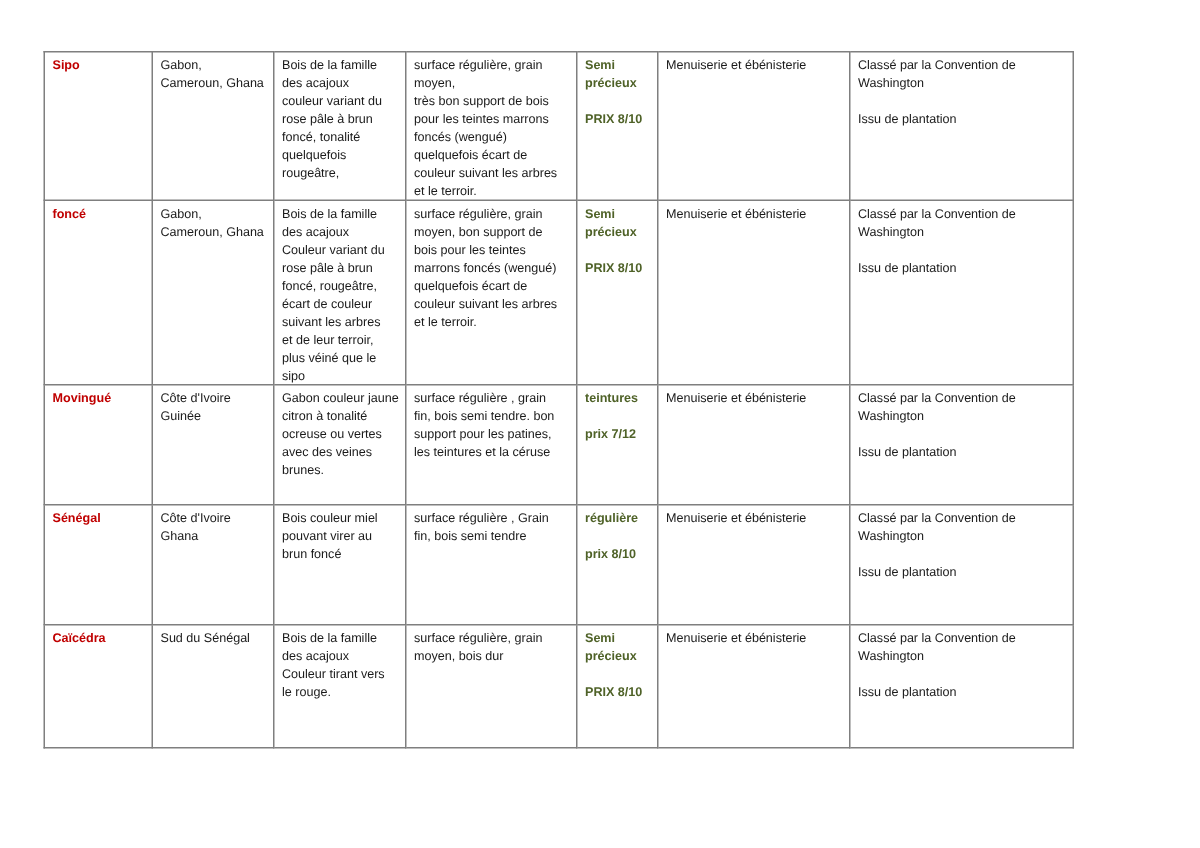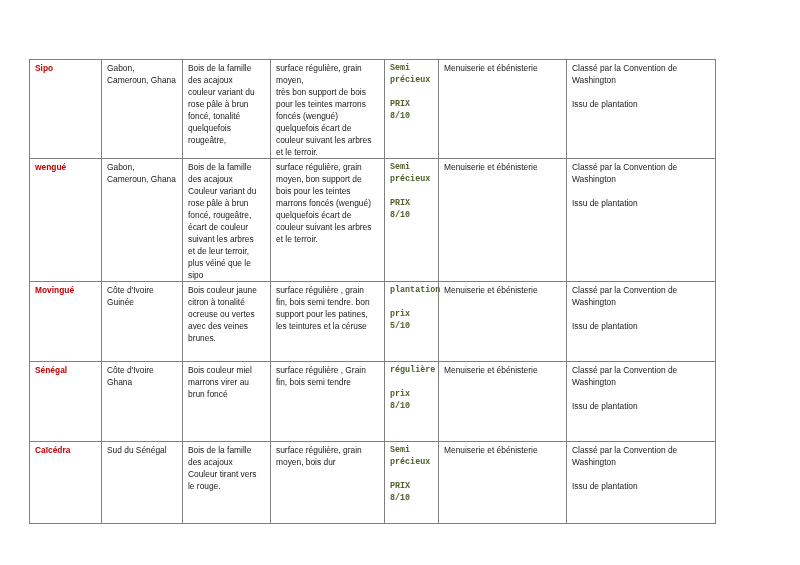--- a/index.html
+++ b/index.html
@@ -8,7 +8,6 @@
       position: absolute; left: 29px; top: 34px;
       border-collapse: collapse; table-layout: fixed;
       width: 686px;
-      margin-top: 25px;
     }
     table.wood td {
       border: 1px solid #7f7f7f;

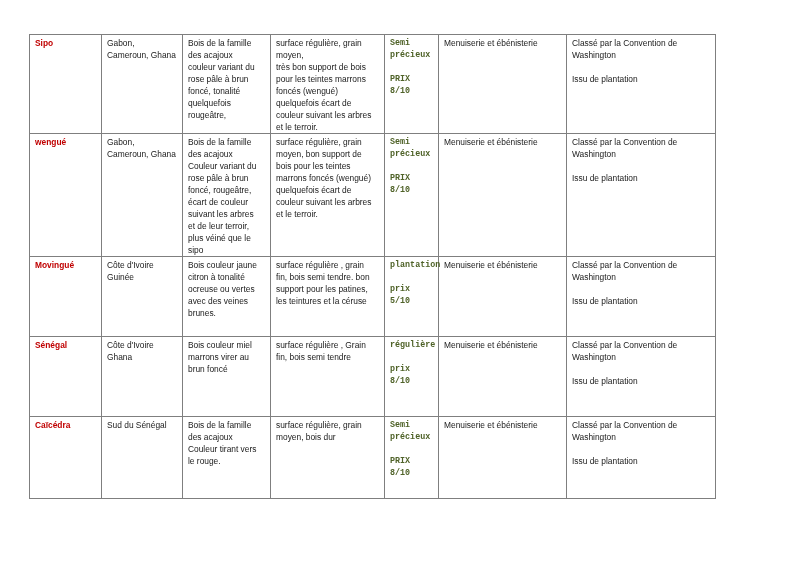--- a/index.html
+++ b/index.html
@@ -21,7 +21,7 @@
       color: #c00000; font-weight: bold; font-size: 12.5px; line-height: 16px;
       padding-top: 2px; white-space: normal;
     }
-    td.grade { color: #4f6228; font-weight: bold; font-size: 8px; font-family: Liberation Mono, monospace; }
+    td.grade { color: #4f6228; font-weight: bold; font-size: 8px; }
     .grade-gap { display: block; height: 12px; }
   </style>
 </head>

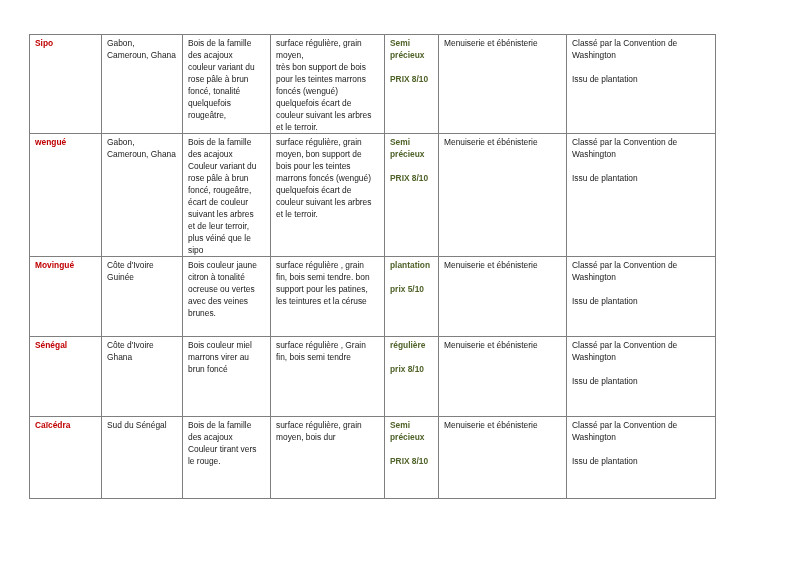--- a/index.html
+++ b/index.html
@@ -66,7 +66,7 @@
 Issu de plantation</td>
     </tr>
     <tr style="height:119px">
-      <td class="name">wengué</td>
+      <td class="name">foncé</td>
       <td>Gabon,
 Cameroun, Ghana</td>
       <td>Bois de la famille

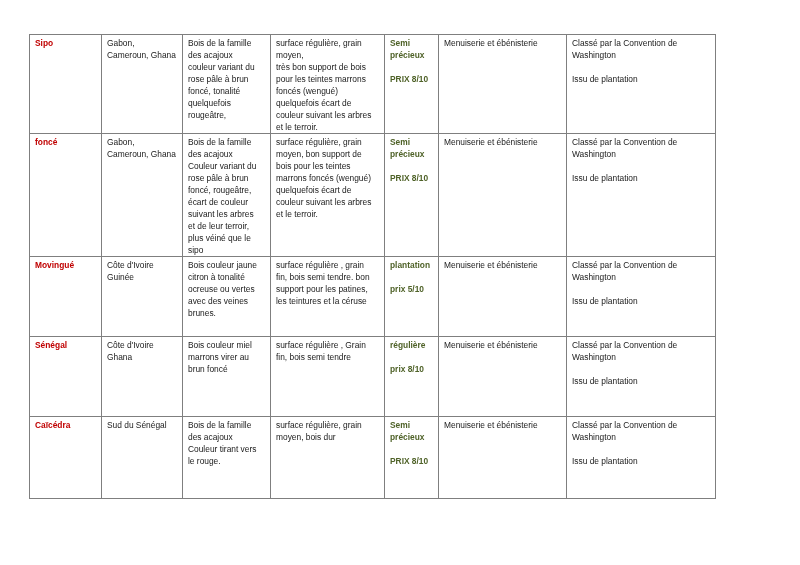--- a/index.html
+++ b/index.html
@@ -98,7 +98,7 @@
       <td class="name">Movingué</td>
       <td>Côte d'Ivoire
 Guinée</td>
-      <td>Bois couleur jaune
+      <td>Gabon couleur jaune
 citron à tonalité
 ocreuse ou vertes
 avec des veines

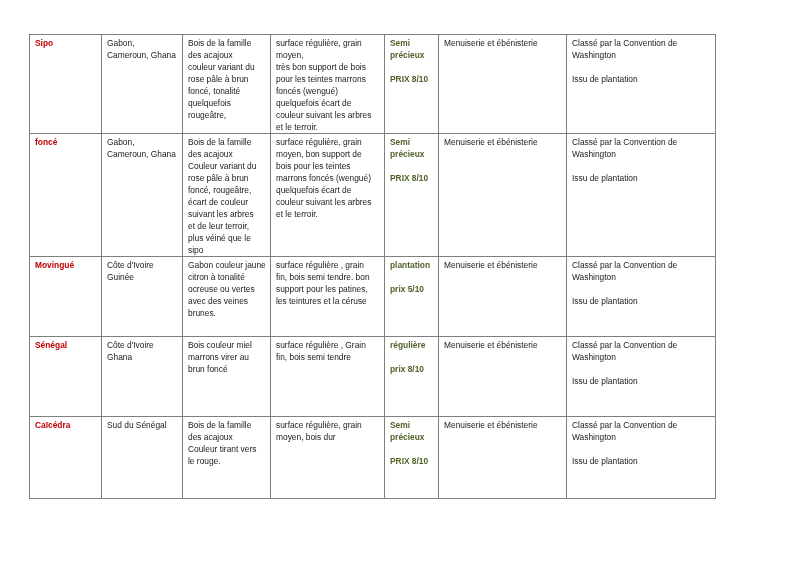--- a/index.html
+++ b/index.html
@@ -107,7 +107,7 @@
 fin, bois semi tendre. bon
 support pour les patines,
 les teintures et la céruse</td>
-      <td class="grade"><span>plantation</span><span class="grade-gap"></span><span>prix 5/10</span></td>
+      <td class="grade"><span>teintures</span><span class="grade-gap"></span><span>prix 5/10</span></td>
       <td>Menuiserie et ébénisterie</td>
       <td>Classé par la Convention de
 Washington

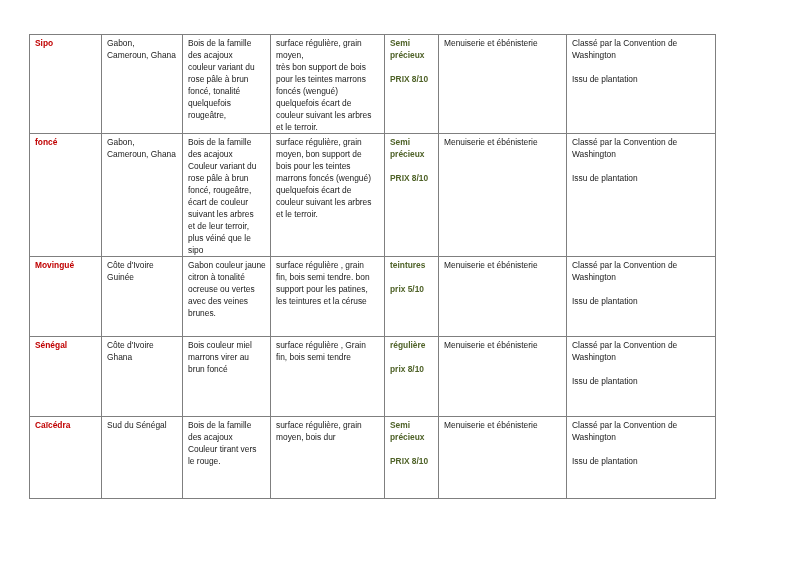--- a/index.html
+++ b/index.html
@@ -107,7 +107,7 @@
 fin, bois semi tendre. bon
 support pour les patines,
 les teintures et la céruse</td>
-      <td class="grade"><span>teintures</span><span class="grade-gap"></span><span>prix 5/10</span></td>
+      <td class="grade"><span>teintures</span><span class="grade-gap"></span><span>prix 7/12</span></td>
       <td>Menuiserie et ébénisterie</td>
       <td>Classé par la Convention de
 Washington

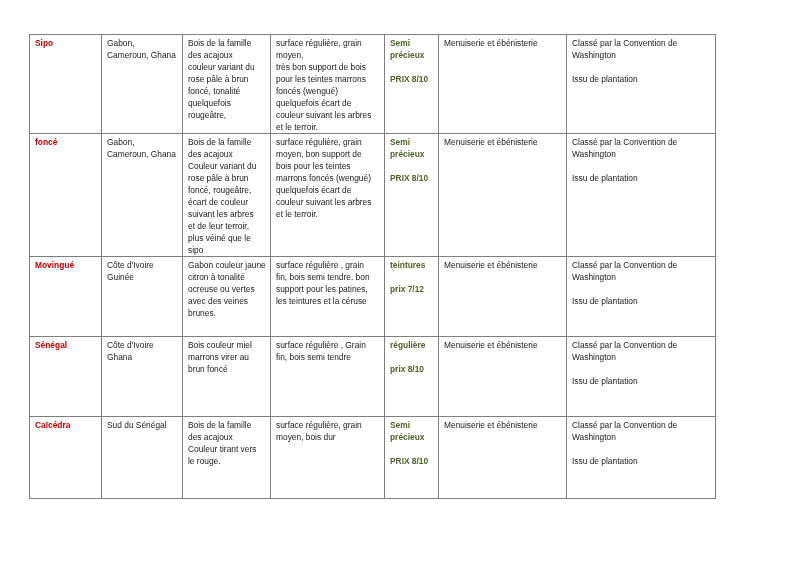--- a/index.html
+++ b/index.html
@@ -119,7 +119,7 @@
       <td>Côte d'Ivoire
 Ghana</td>
       <td>Bois couleur miel
-marrons virer au
+pouvant virer au
 brun foncé</td>
       <td>surface régulière , Grain
 fin, bois semi tendre</td>

